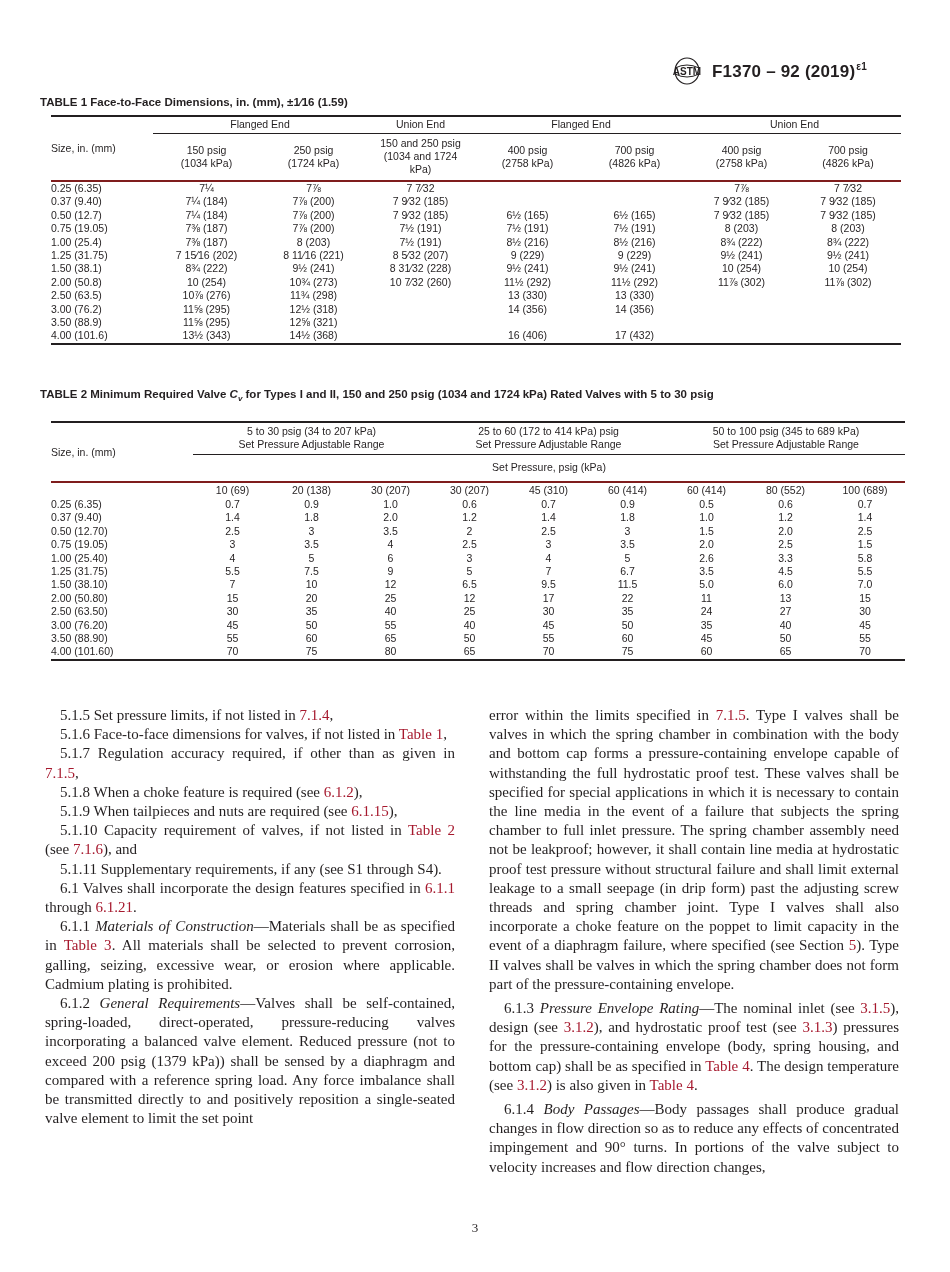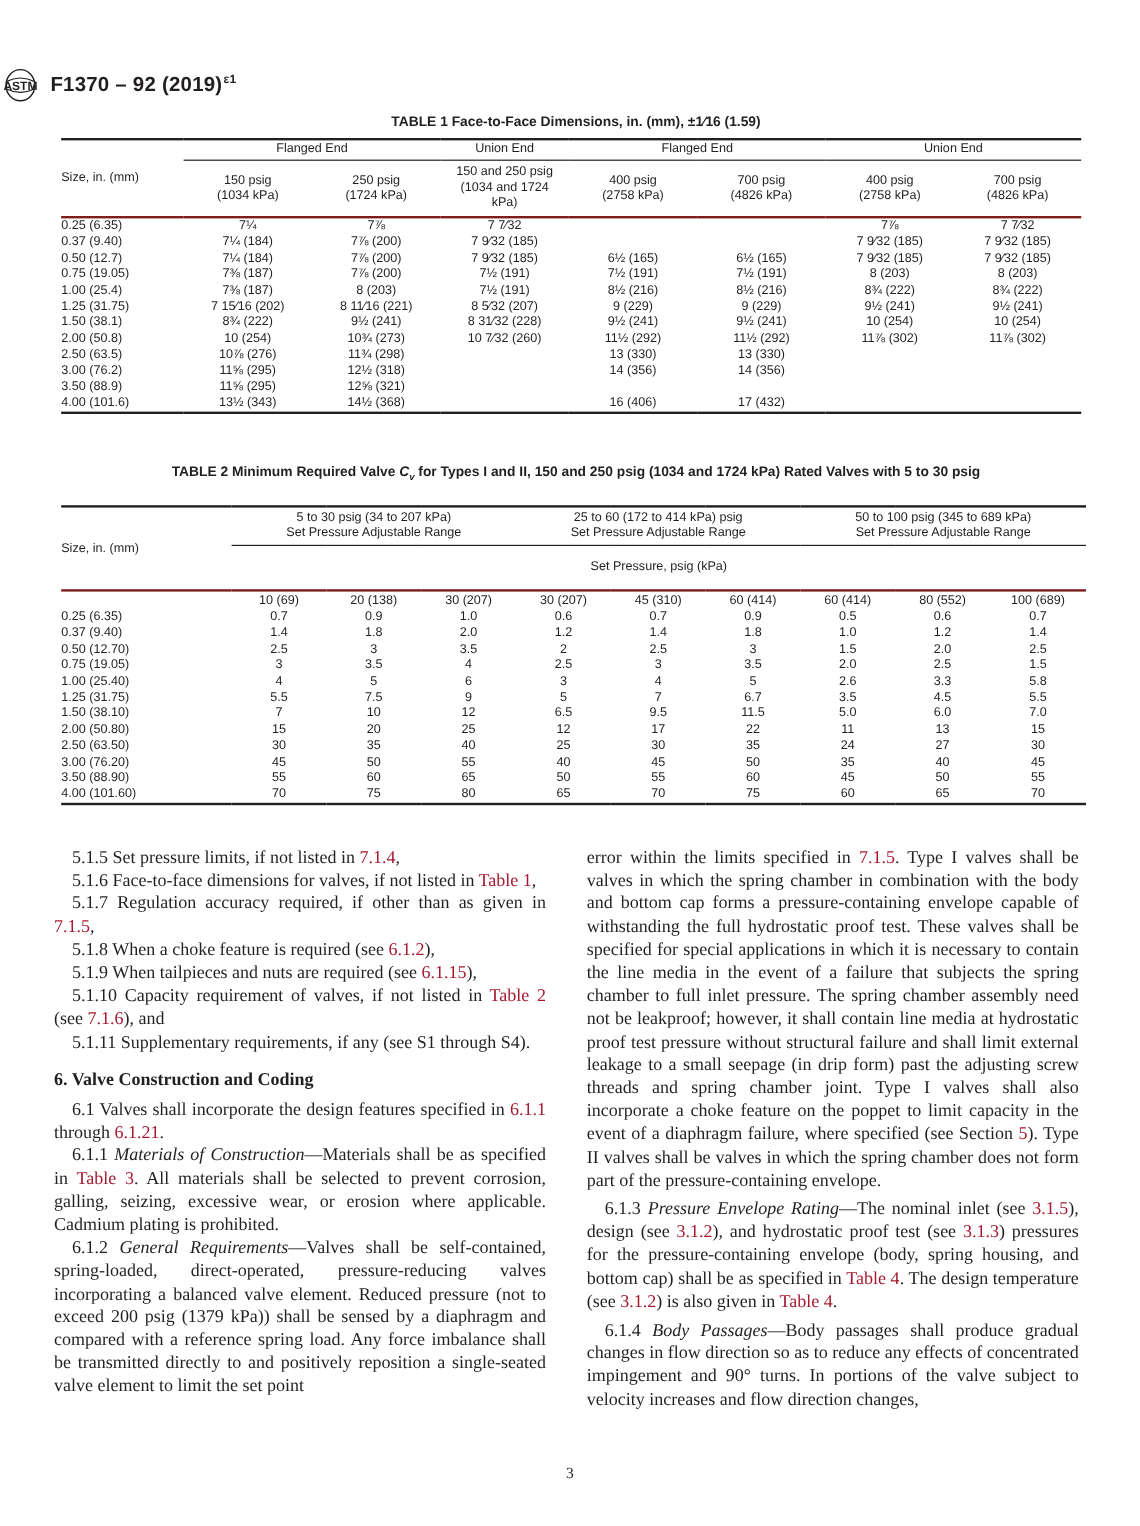--- a/index.html
+++ b/index.html
@@ -6,7 +6,7 @@
   html, body { width:950px; height:1272px; background:#fff; overflow:hidden; }
   body { position:relative; color:#231f20; font-family:"Liberation Serif", serif; }
 
-  .header { position:absolute; top:56px; left:0; width:867px; text-align:left; height:30px;text-decoration:underline; }
+  .header { position:absolute; top:56px; left:0; width:867px; text-align:right; height:30px;text-decoration:underline; }
   .header .inner { display:inline-flex; align-items:center; gap:8px; }
   .logo { width:34px; height:30px; display:inline-block; }
   .doc-id { font-family:"Liberation Sans", sans-serif; font-weight:bold; font-size:17px; letter-spacing:0.2px; }

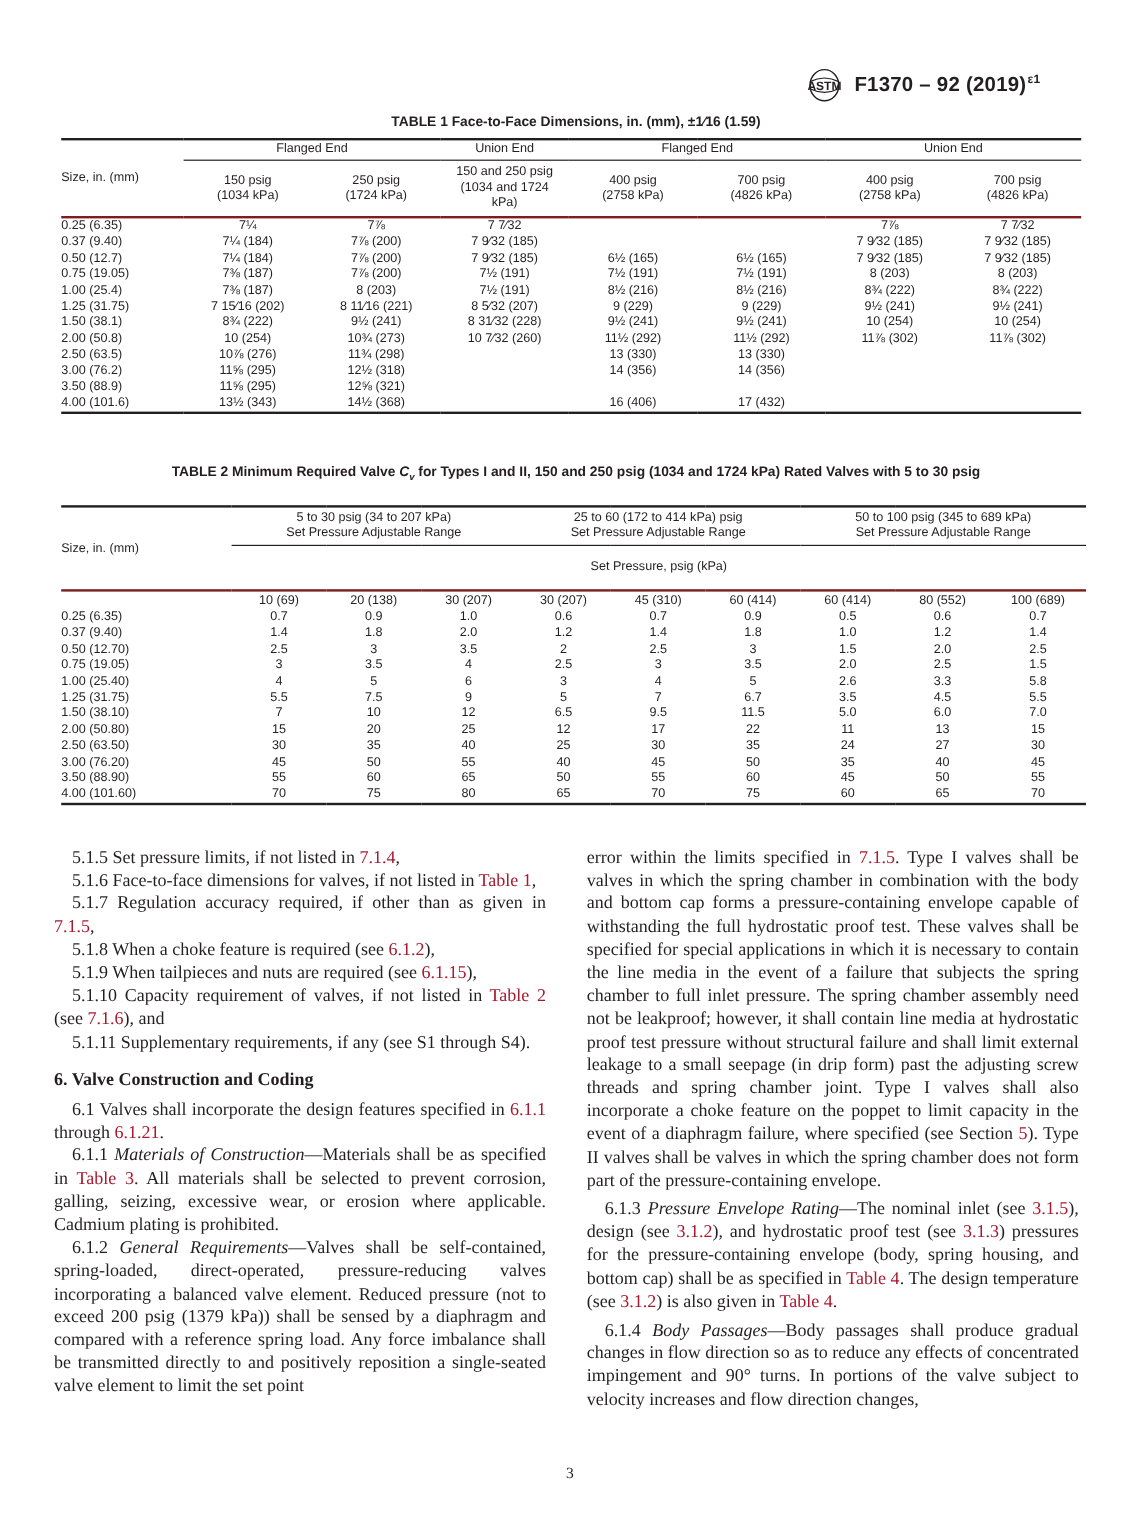--- a/index.html
+++ b/index.html
@@ -12,7 +12,7 @@
   .doc-id { font-family:"Liberation Sans", sans-serif; font-weight:bold; font-size:17px; letter-spacing:0.2px; }
   .doc-id sup { font-size:10px; vertical-align:super; margin-left:1px; }
 
-  .tbl-title { position:absolute; left:40px; width:880px; text-align:center;
+  .tbl-title { position:absolute; left:40px; width:880px; text-align:left;
     font-family:"Liberation Sans", sans-serif; font-weight:bold; font-size:11.5px; line-height:15px; }
   .tbl-title i { font-style:italic; }
 

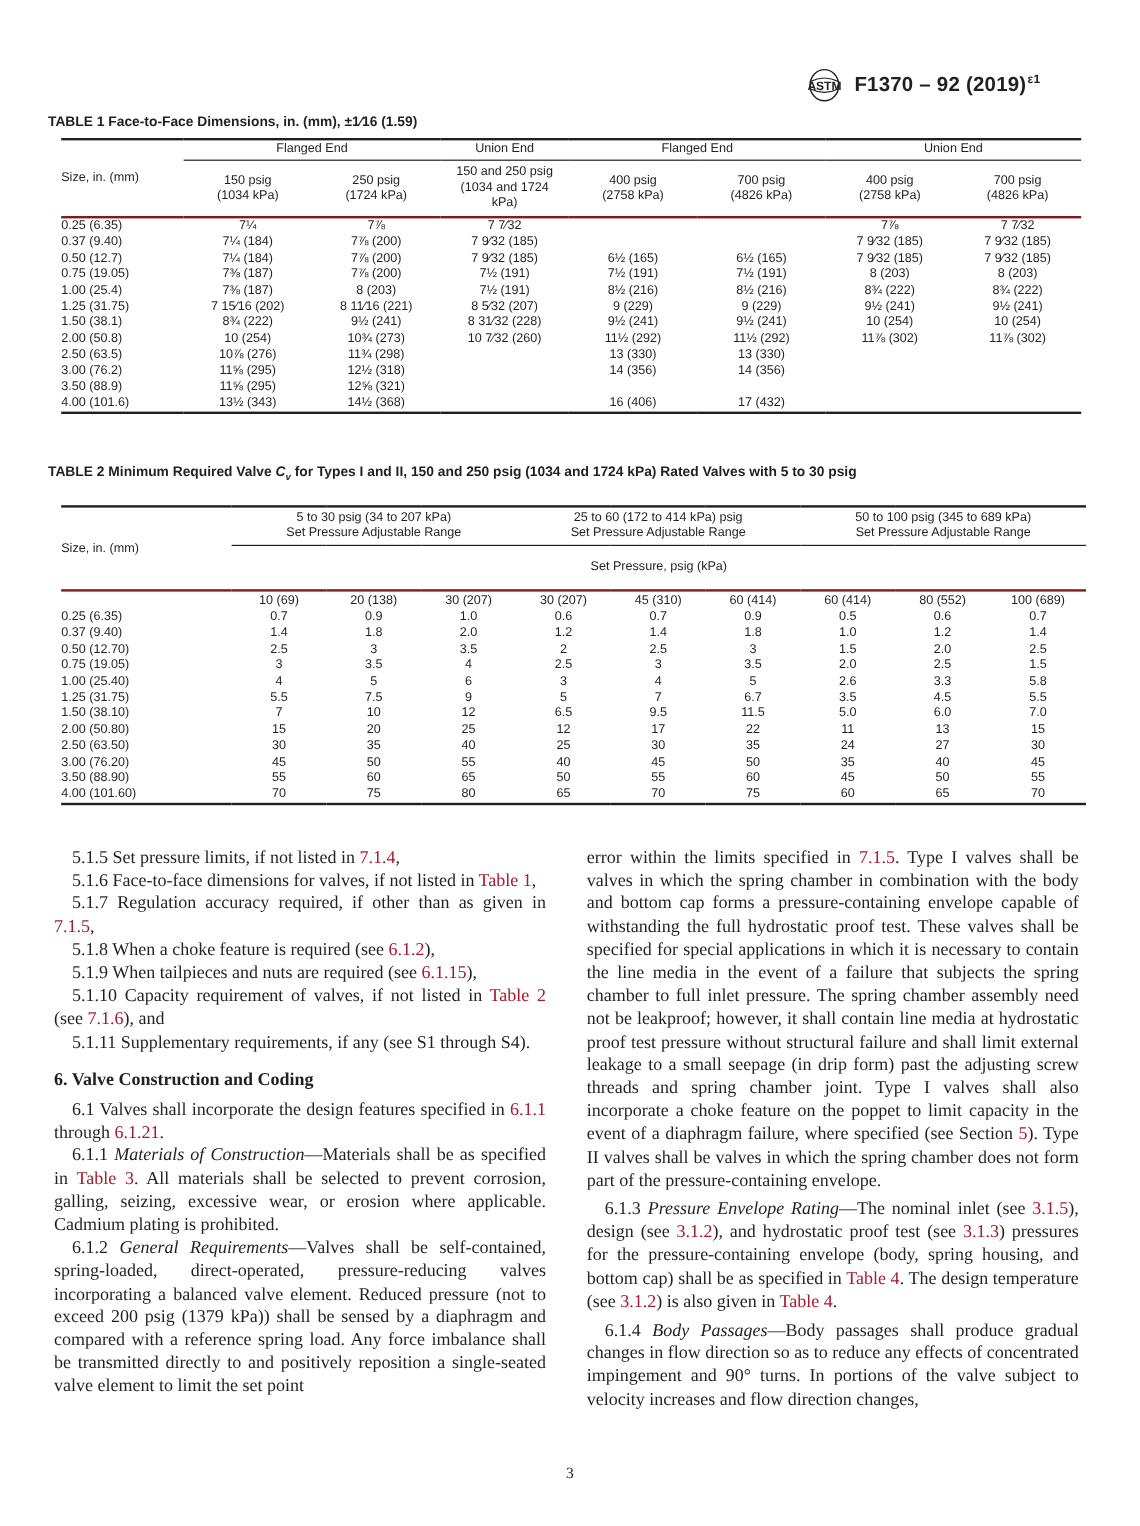--- a/index.html
+++ b/index.html
@@ -265,7 +265,7 @@
           <div>Set Pressure Adjustable Range</div>
         </th>
     </tr>
-    <tr style="height:38px;" class="rule-mid">
+    <tr style="height:28px;" class="rule-mid">
       <th colspan="9">Set Pressure, psig (kPa)</th>
     </tr>
     <tr style="height:16px;" id="t2-colhead">

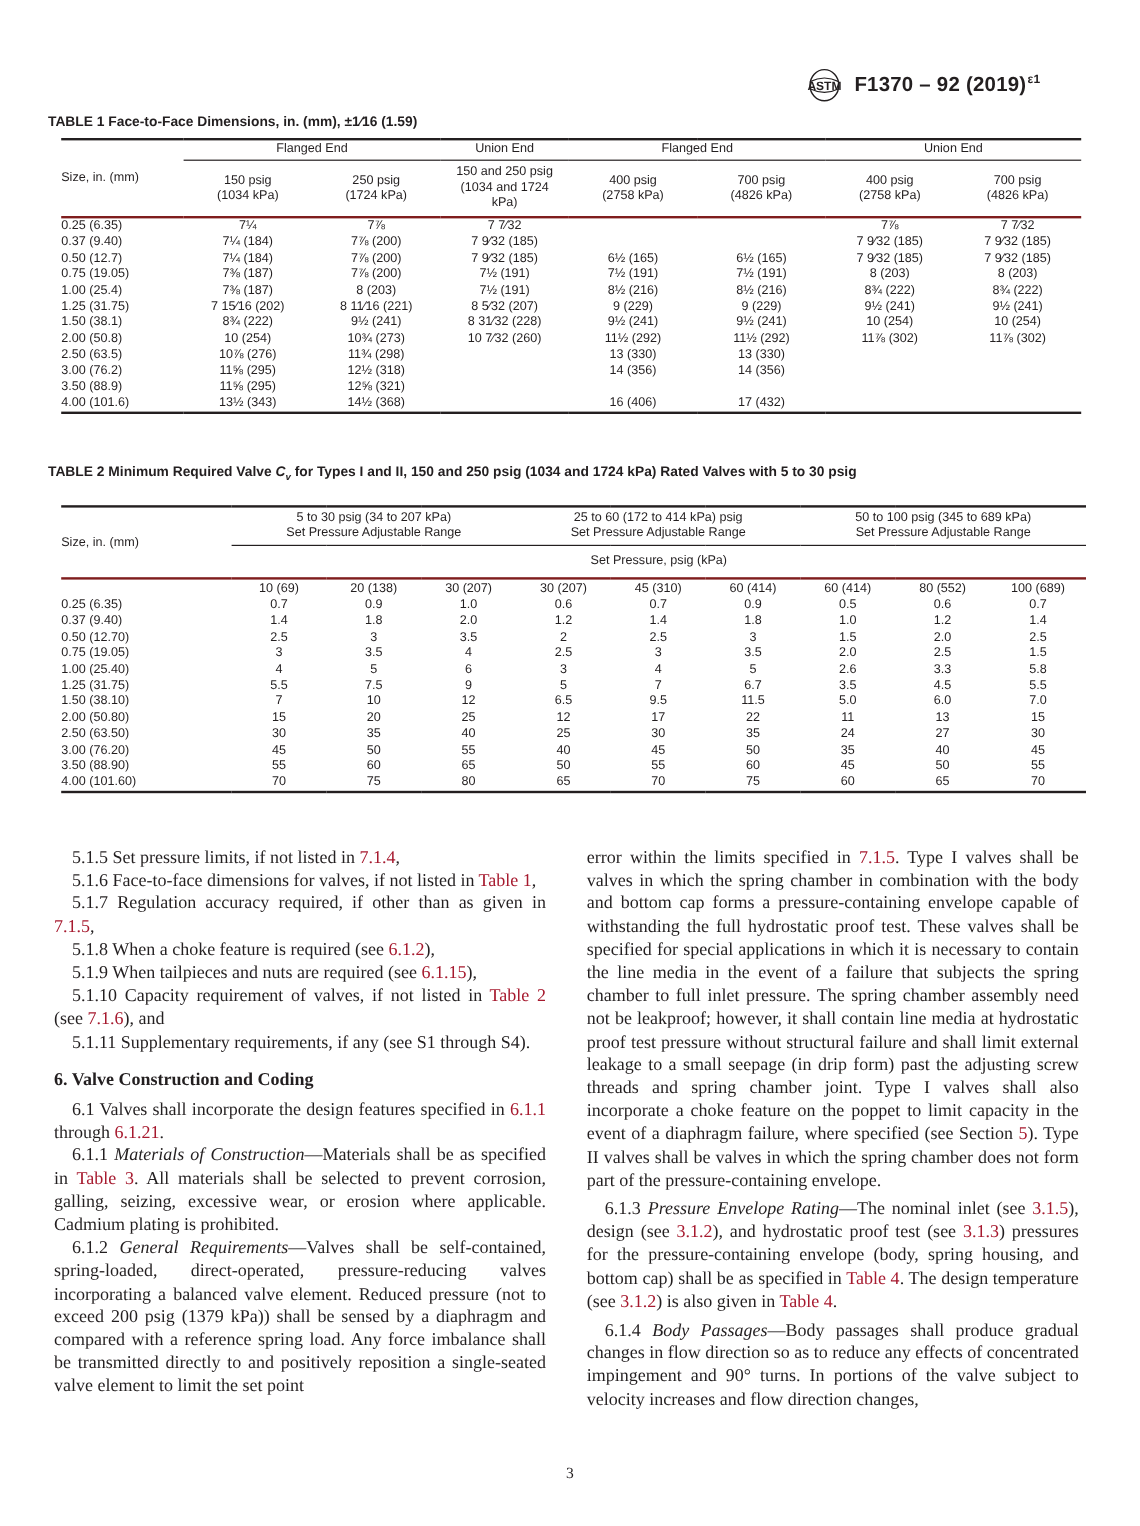--- a/index.html
+++ b/index.html
@@ -437,7 +437,6 @@
   <p class="ind"><span>5.1.9 When tailpieces and nuts are required (see </span><a href="#">6.1.15</a><span>),</span></p>
   <p class="ind"><span>5.1.10 Capacity requirement of valves, if not listed in </span><a href="#">Table 2</a><span> (see </span><a href="#">7.1.6</a><span>), and</span></p>
   <p class="ind">5.1.11 Supplementary requirements, if any (see S1 through S4).</p>
-  <h3>6. Valve Construction and Coding</h3>
   <p class="ind"><span>6.1 Valves shall incorporate the design features specified in </span><a href="#">6.1.1</a><span> through </span><a href="#">6.1.21</a><span>.</span></p>
   <p class="ind"><span>6.1.1 </span><i>Materials of Construction</i><span>—Materials shall be as specified in </span><a href="#">Table 3</a><span>. All materials shall be selected to prevent corrosion, galling, seizing, excessive wear, or erosion where applicable. Cadmium plating is prohibited.</span></p>
   <p class="ind"><span>6.1.2 </span><i>General Requirements</i><span>—Valves shall be self-contained, spring-loaded, direct-operated, pressure-reducing valves incorporating a balanced valve element. Reduced pressure (not to exceed 200 psig (1379 kPa)) shall be sensed by a diaphragm and compared with a reference spring load. Any force imbalance shall be transmitted directly to and positively reposition a single-seated valve element to limit the set point</span></p>

